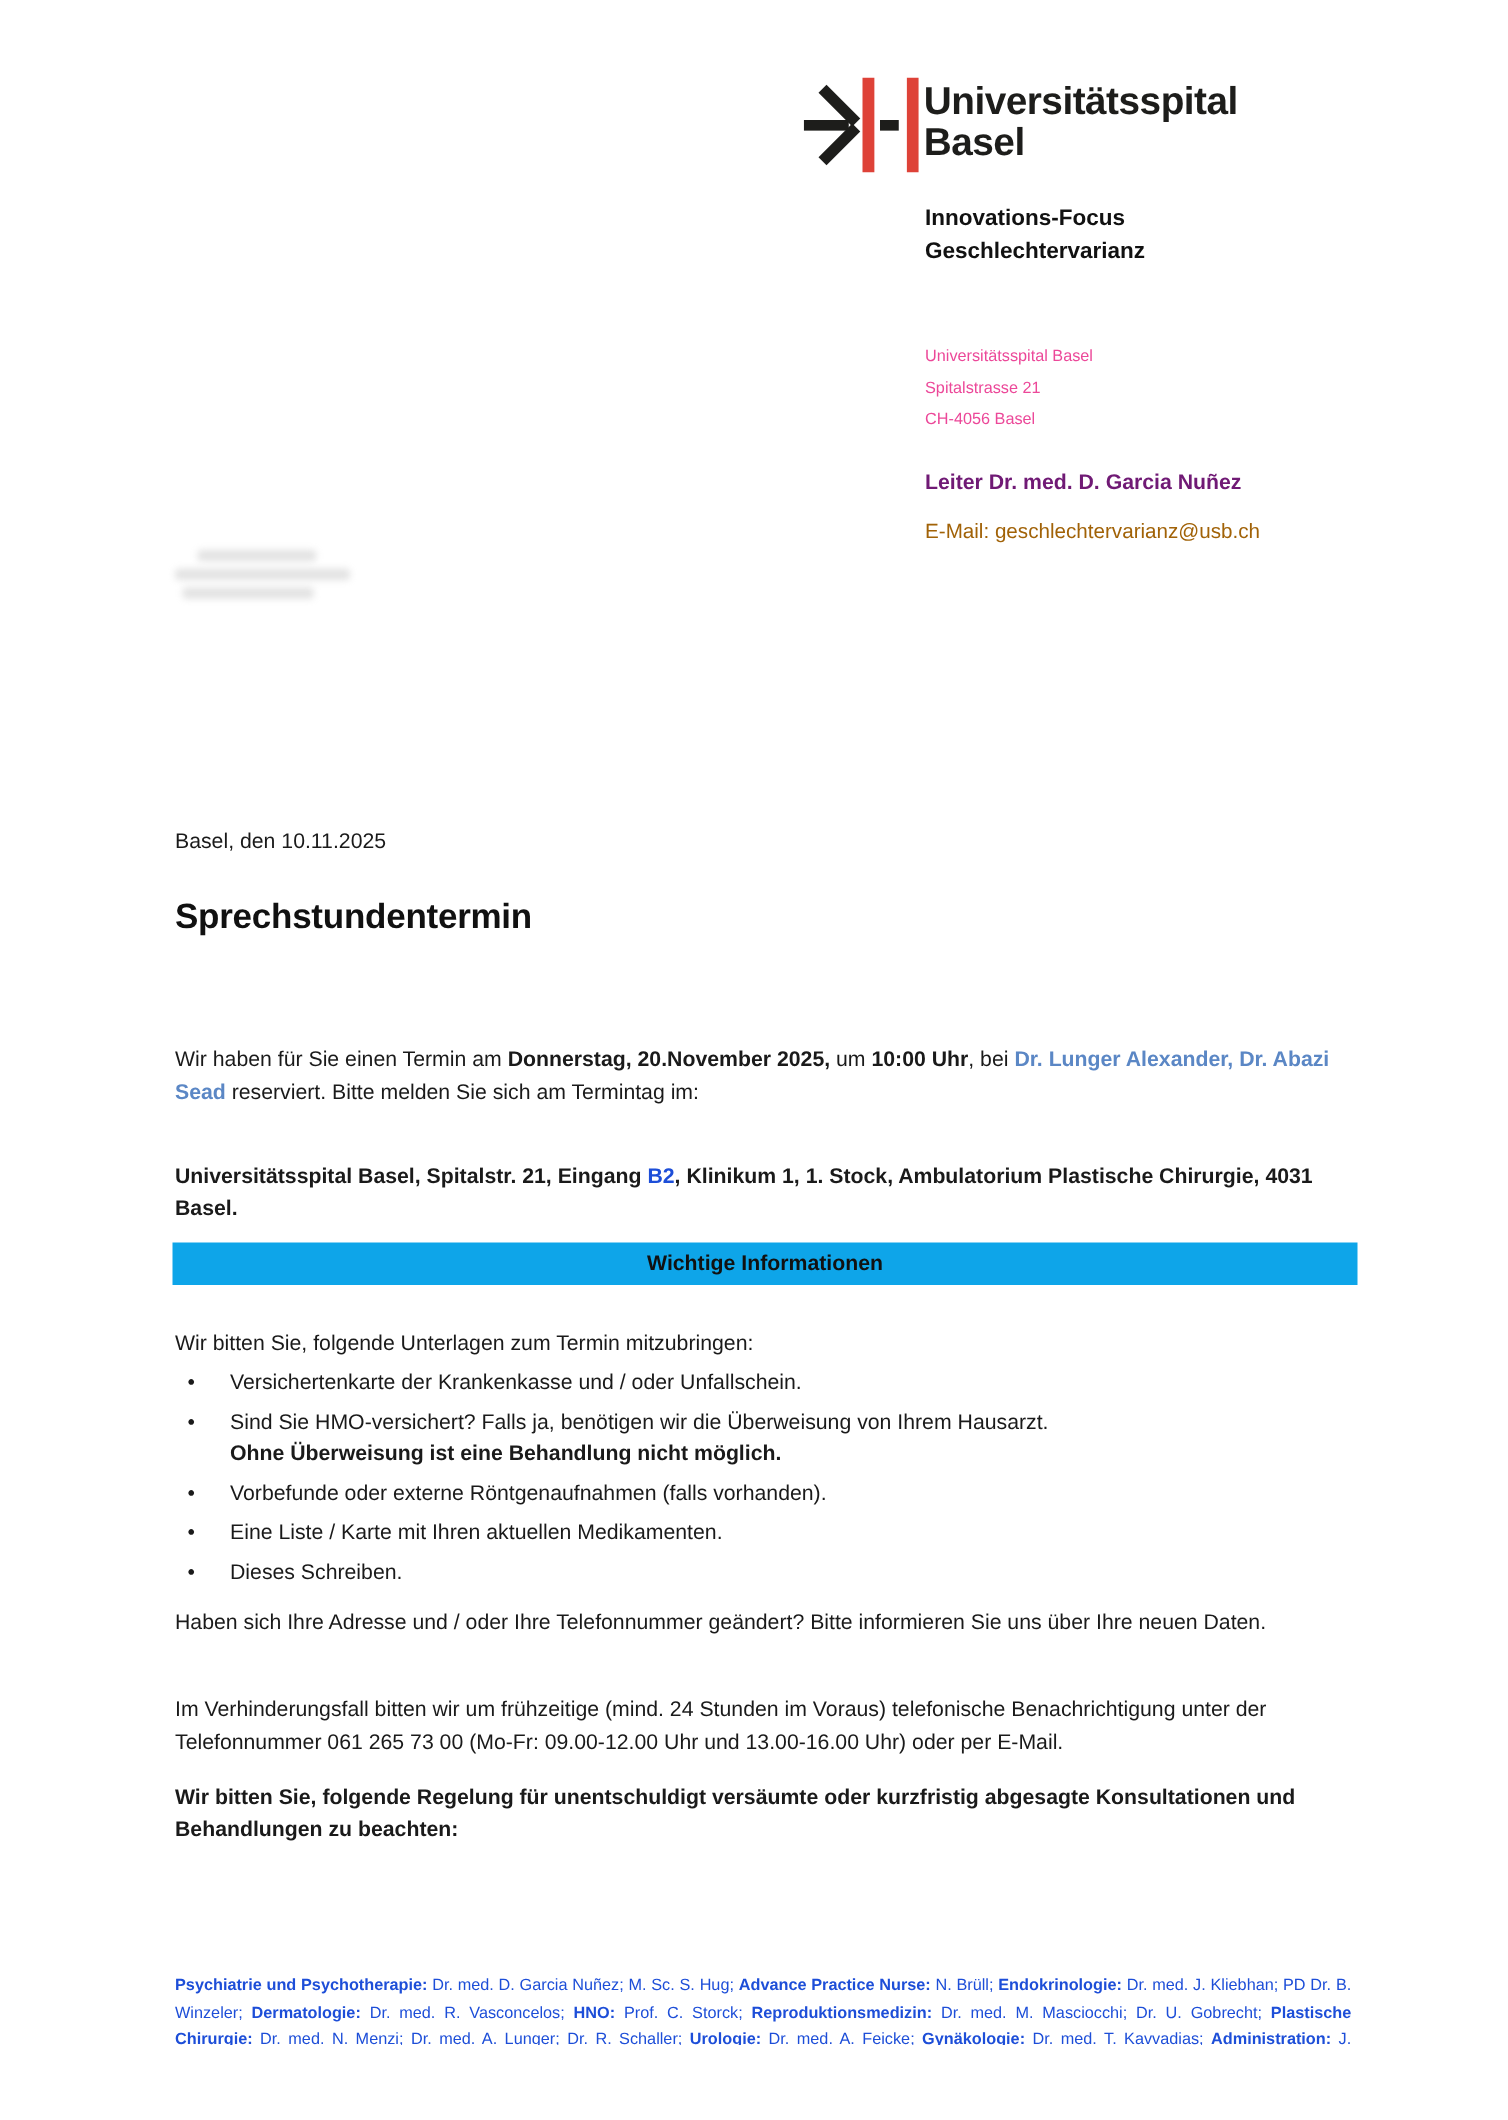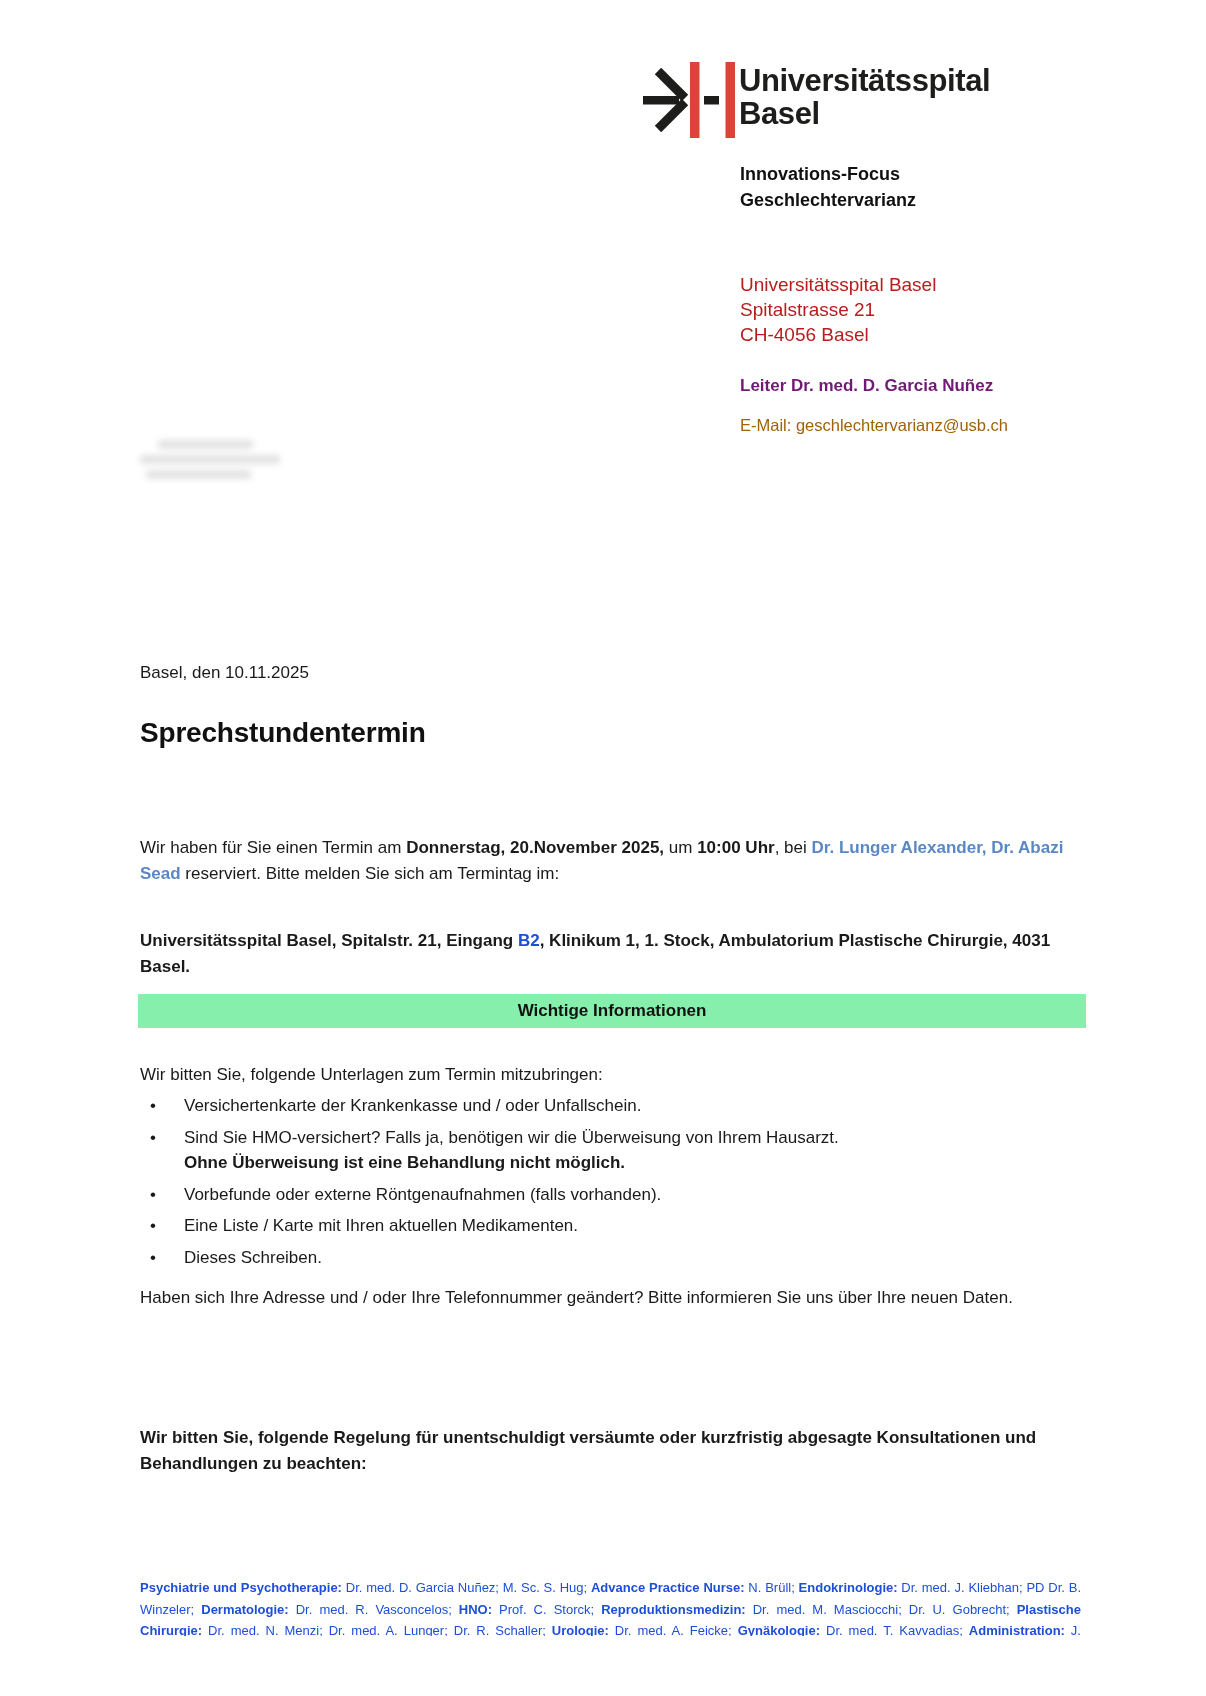--- a/index.html
+++ b/index.html
@@ -29,7 +29,7 @@
   }
   .sender{
     left:740px;top:272px;
-    font-size:19px;line-height:25px;color:#b91c1c;
+    font-size:13px;line-height:25px;color:#ec4899;
   }
   .leiter{
     left:740px;top:376px;

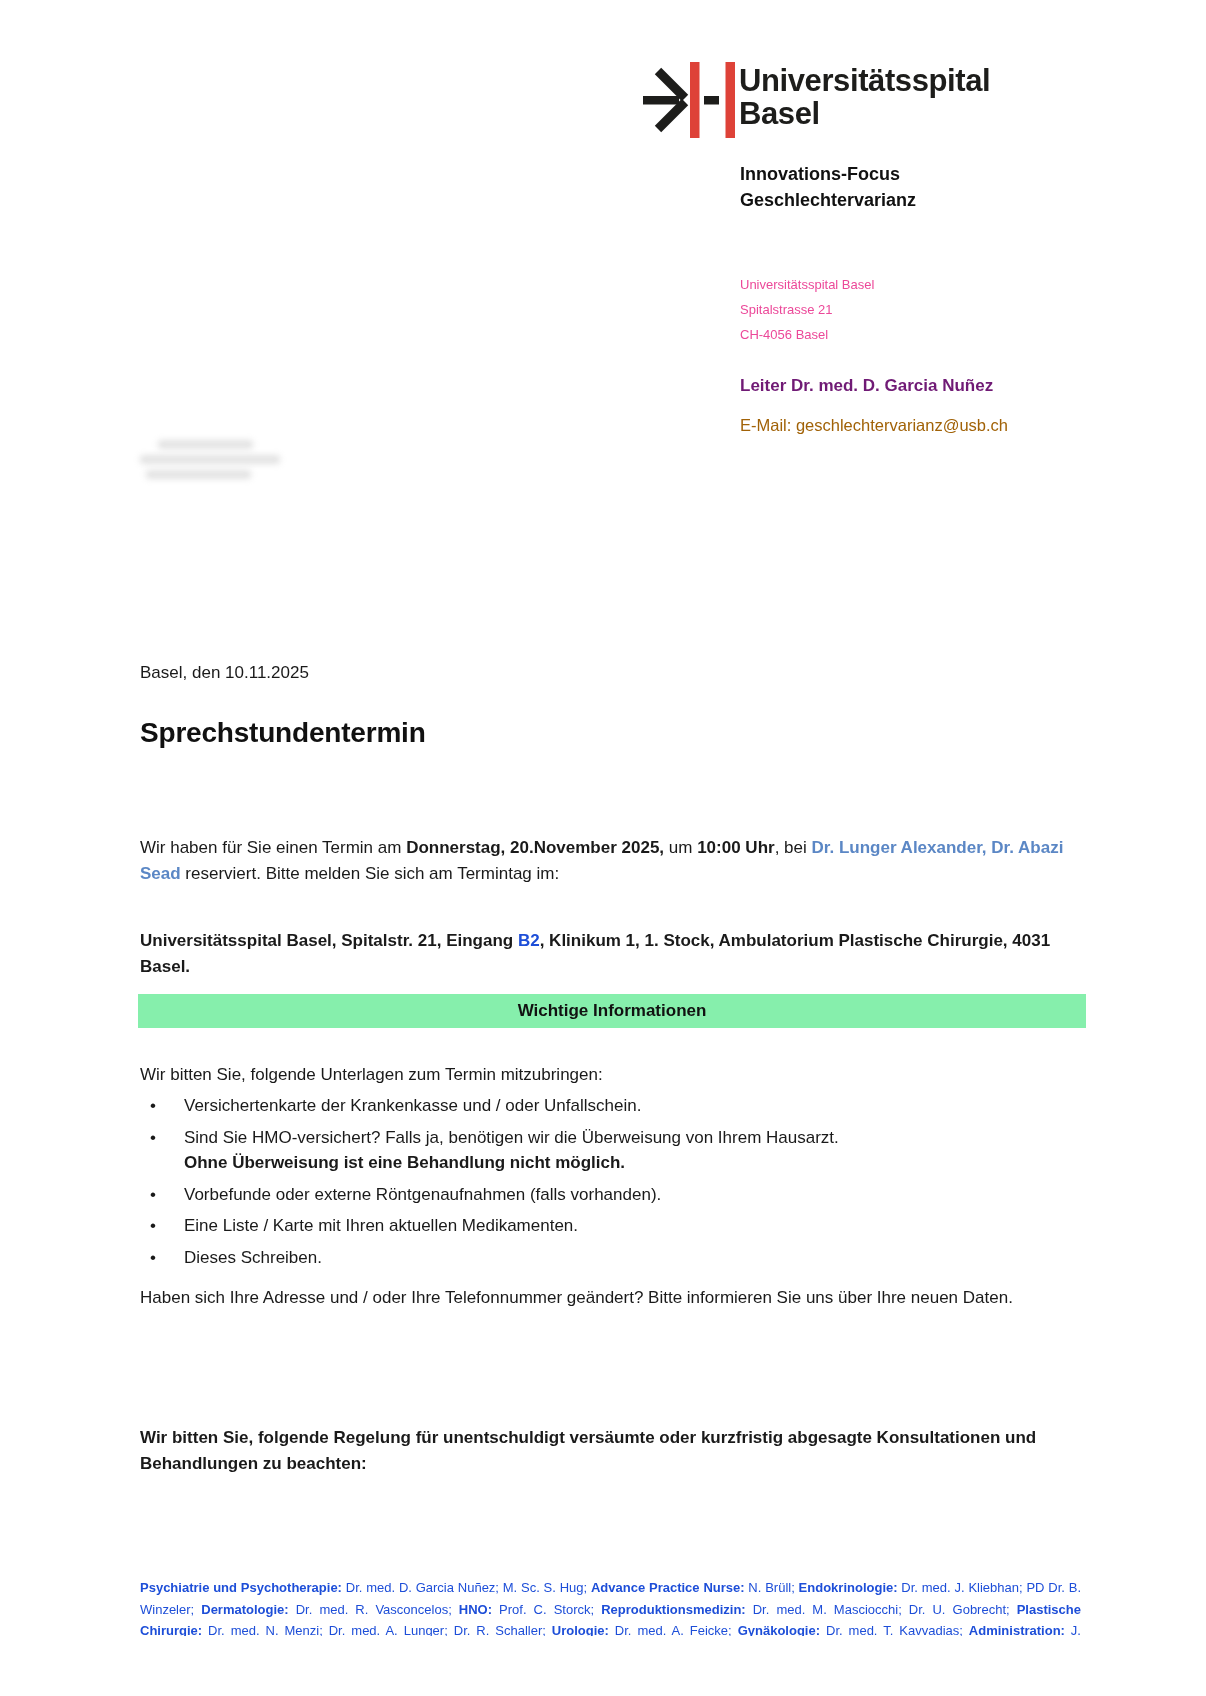--- a/index.html
+++ b/index.html
@@ -59,7 +59,7 @@
   .para2{top:928px;font-weight:700;}
   .infobar{
     left:138px;top:994px;width:948px;height:34px;
-    background:#86efac;
+    background:#0ea5e9;
     font-size:17px;font-weight:700;line-height:34px;text-align:center;color:#111;
   }
   .bring-intro{top:1062px;}

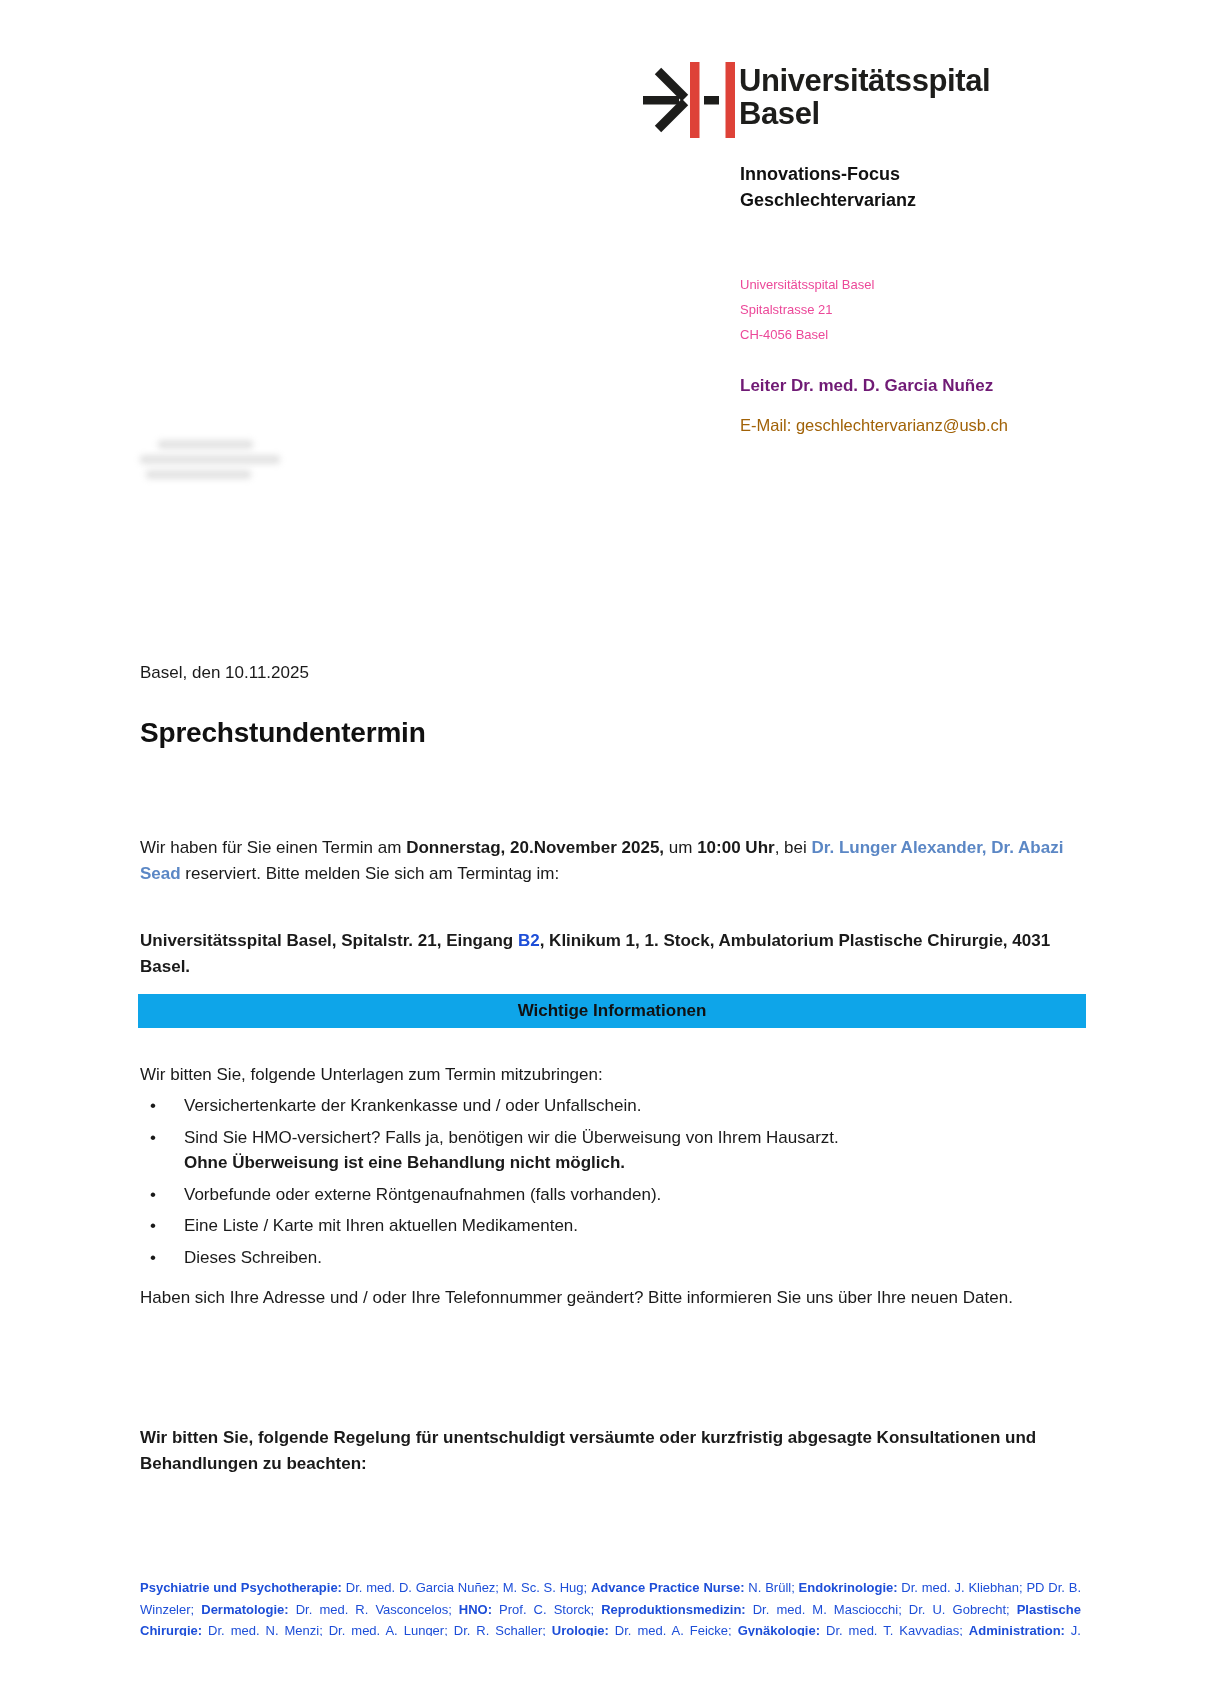--- a/index.html
+++ b/index.html
@@ -164,6 +164,7 @@
 
   <div class="abs content addr-change">Haben sich Ihre Adresse und / oder Ihre Telefonnummer geändert? Bitte informieren Sie uns über Ihre neuen Daten.</div>
 
+  <div class="abs content cancellation">Im Verhinderungsfall bitten wir um frühzeitige (mind. 24 Stunden im Voraus) telefonische Benachrichtigung unter der Telefonnummer 061 265 73 00 (Mo-Fr: 09.00-12.00 Uhr und 13.00-16.00 Uhr) oder per E-Mail.</div>
 
   <div class="abs content regulation">Wir bitten Sie, folgende Regelung für unentschuldigt versäumte oder kurzfristig abgesagte Konsultationen und Behandlungen zu beachten:</div>
 

